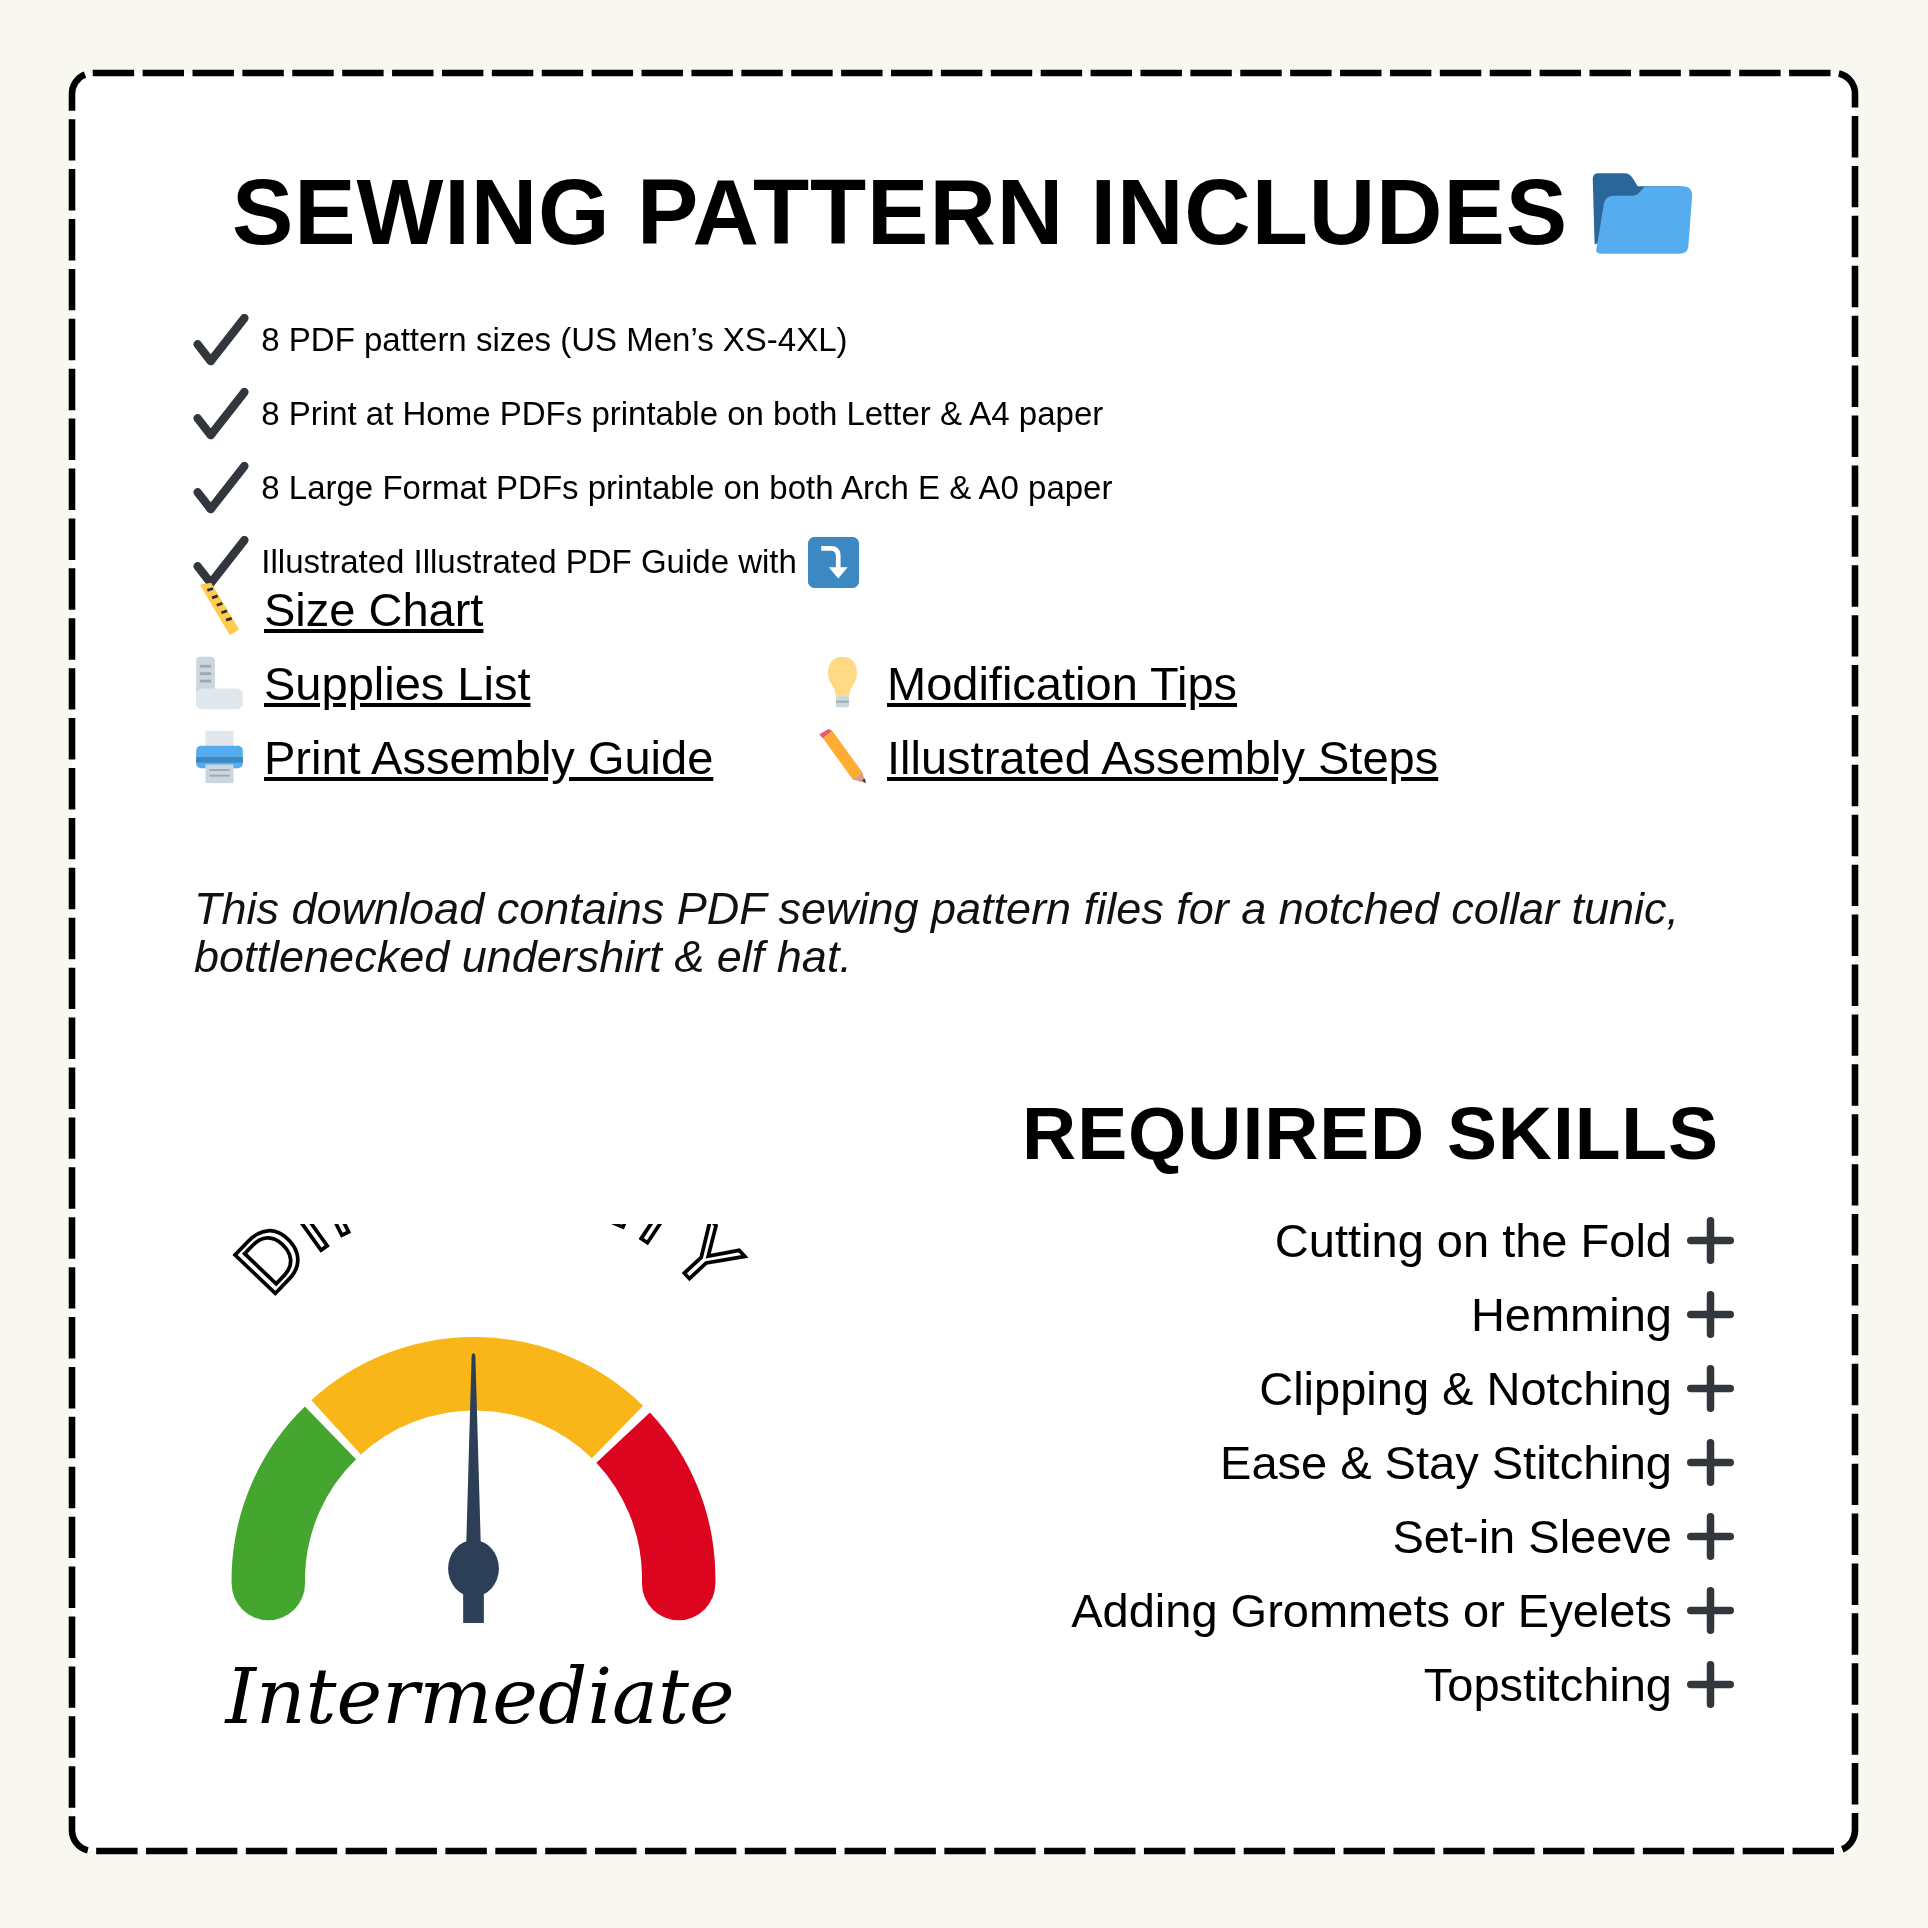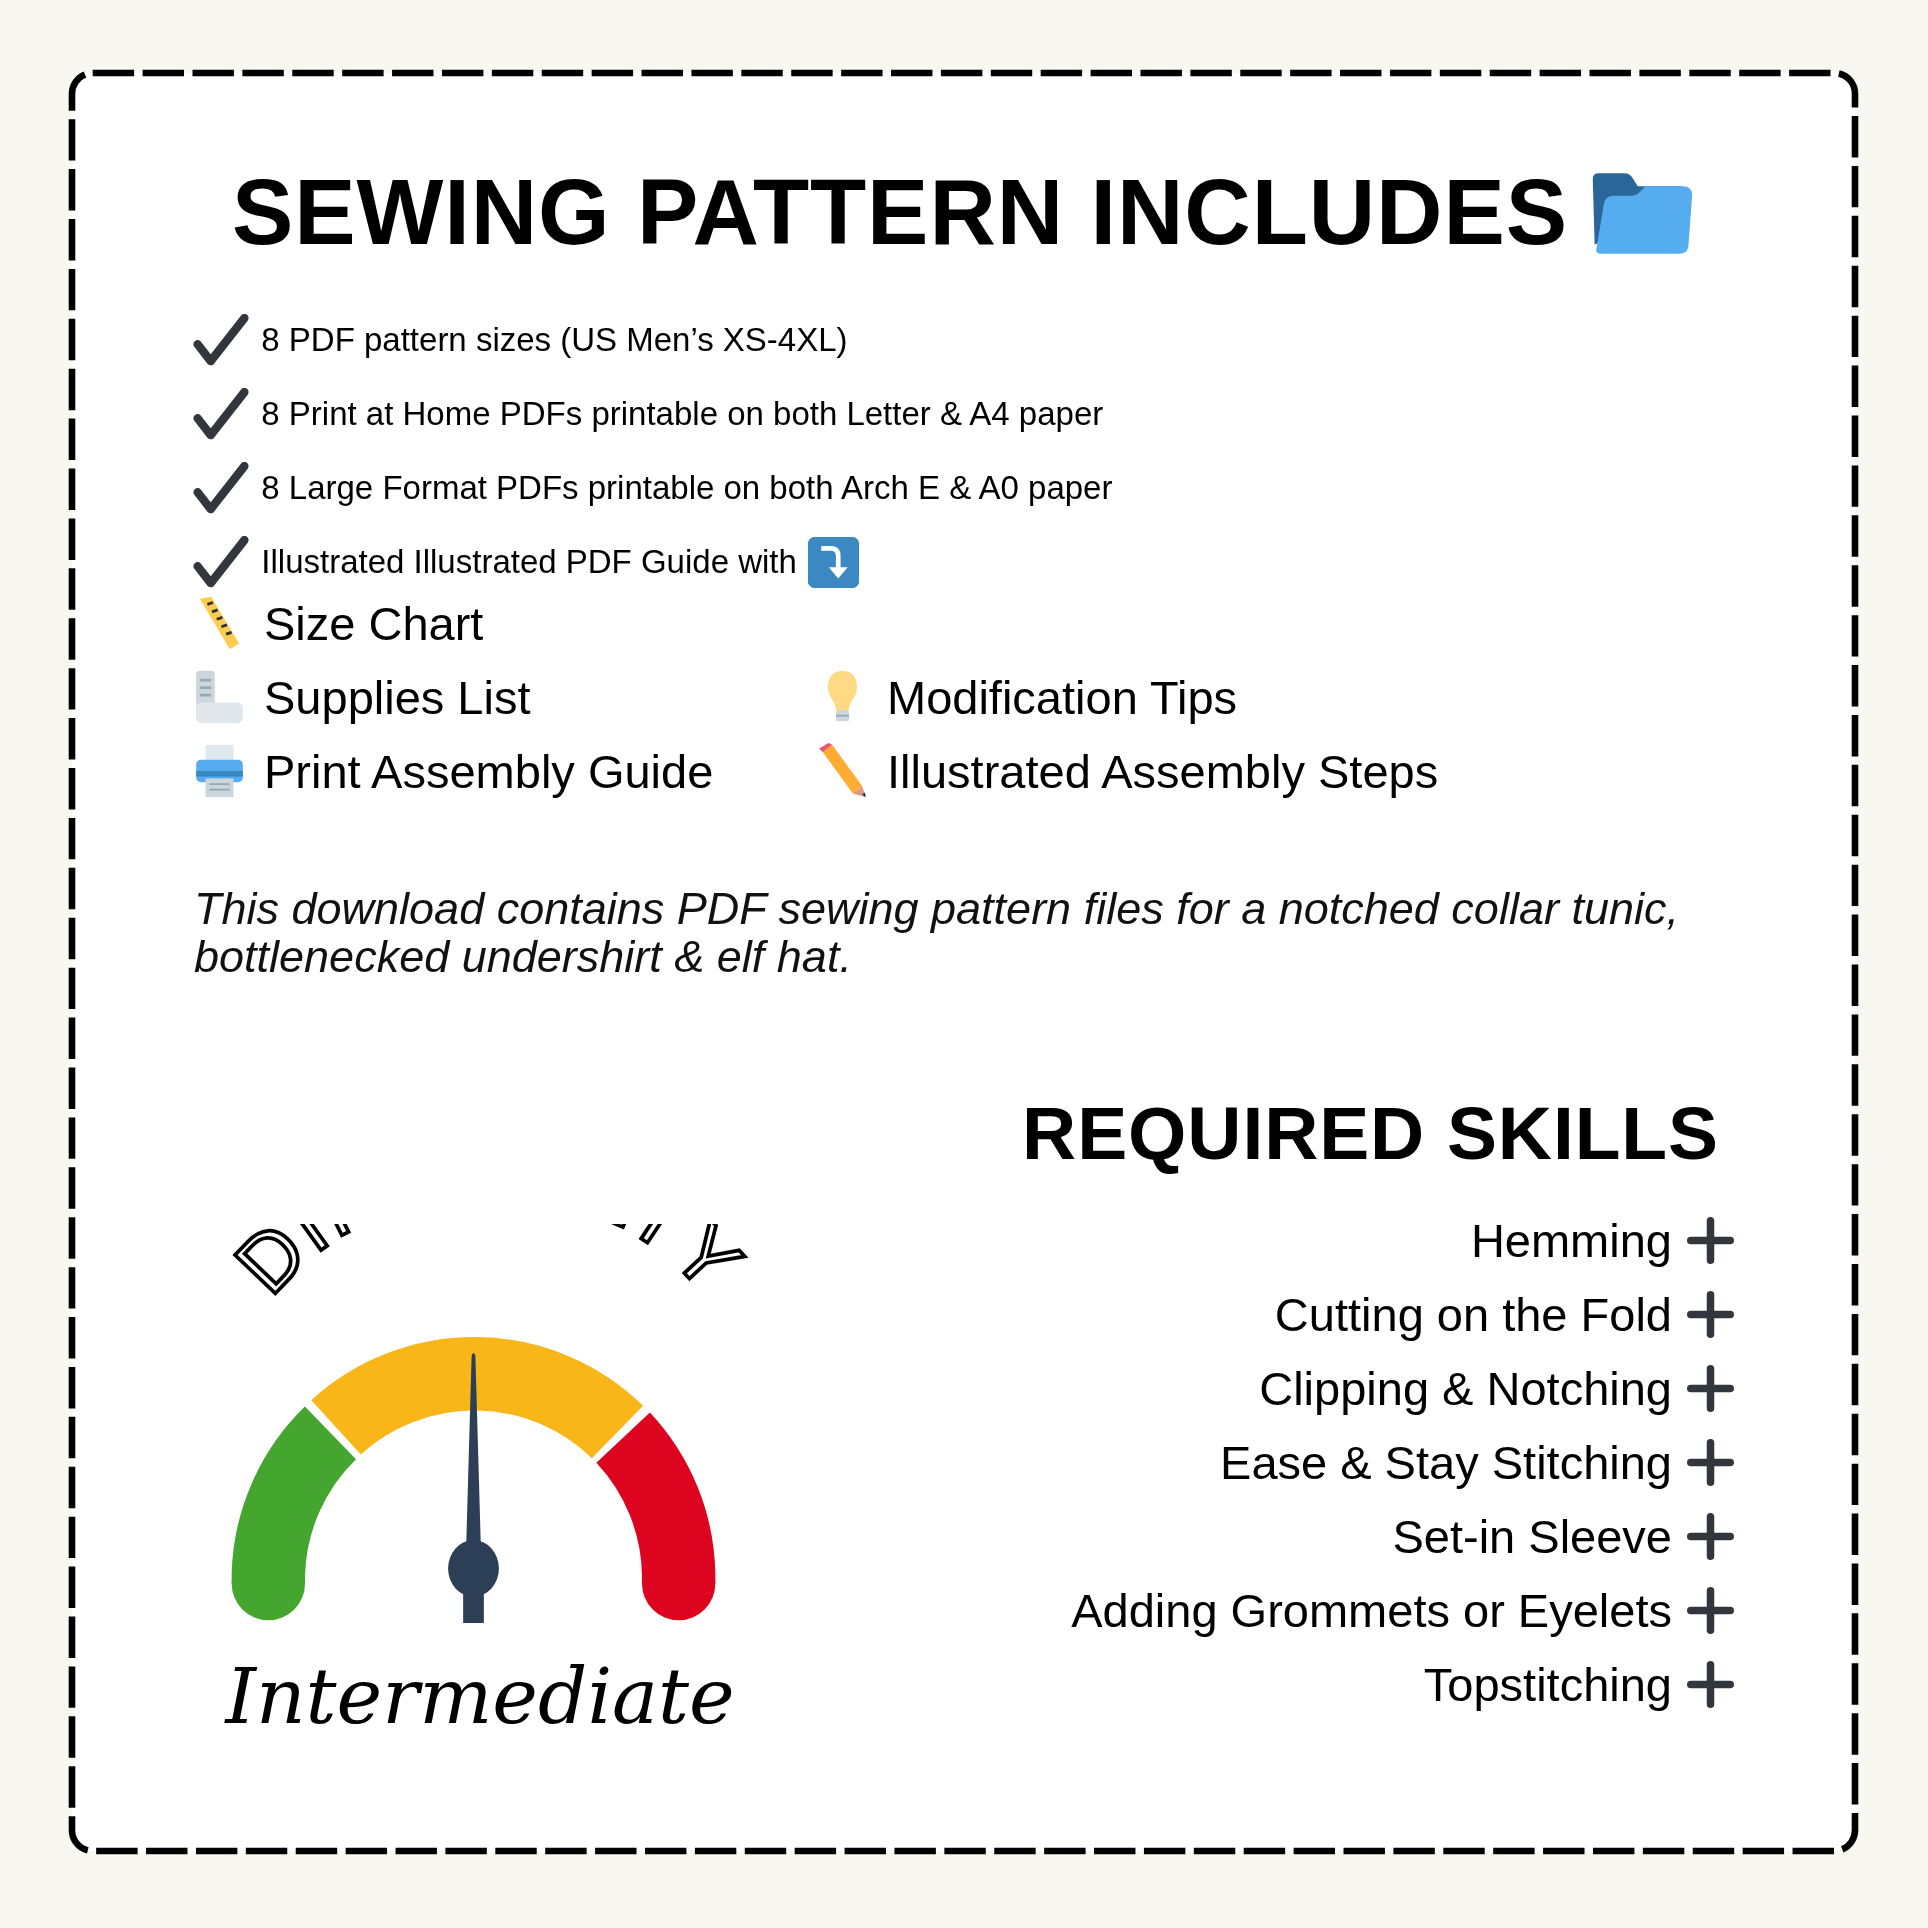--- a/index.html
+++ b/index.html
@@ -41,7 +41,7 @@
     background:#3b88c3; border-radius:6.6px; position:relative; vertical-align:middle;
   }
 
-  .features { position:absolute; left:192px; top:586px; width:1318px; }
+  .features { position:absolute; left:192px; top:572px; width:1318px;text-decoration:underline; }
   .feat-row { height:74px; display:flex; align-items:center; }
   .feat { display:flex; align-items:center; font-size:47px; white-space:nowrap; }
   .feat .ico { width:55px; height:56px; margin-right:17px; flex-shrink:0; }

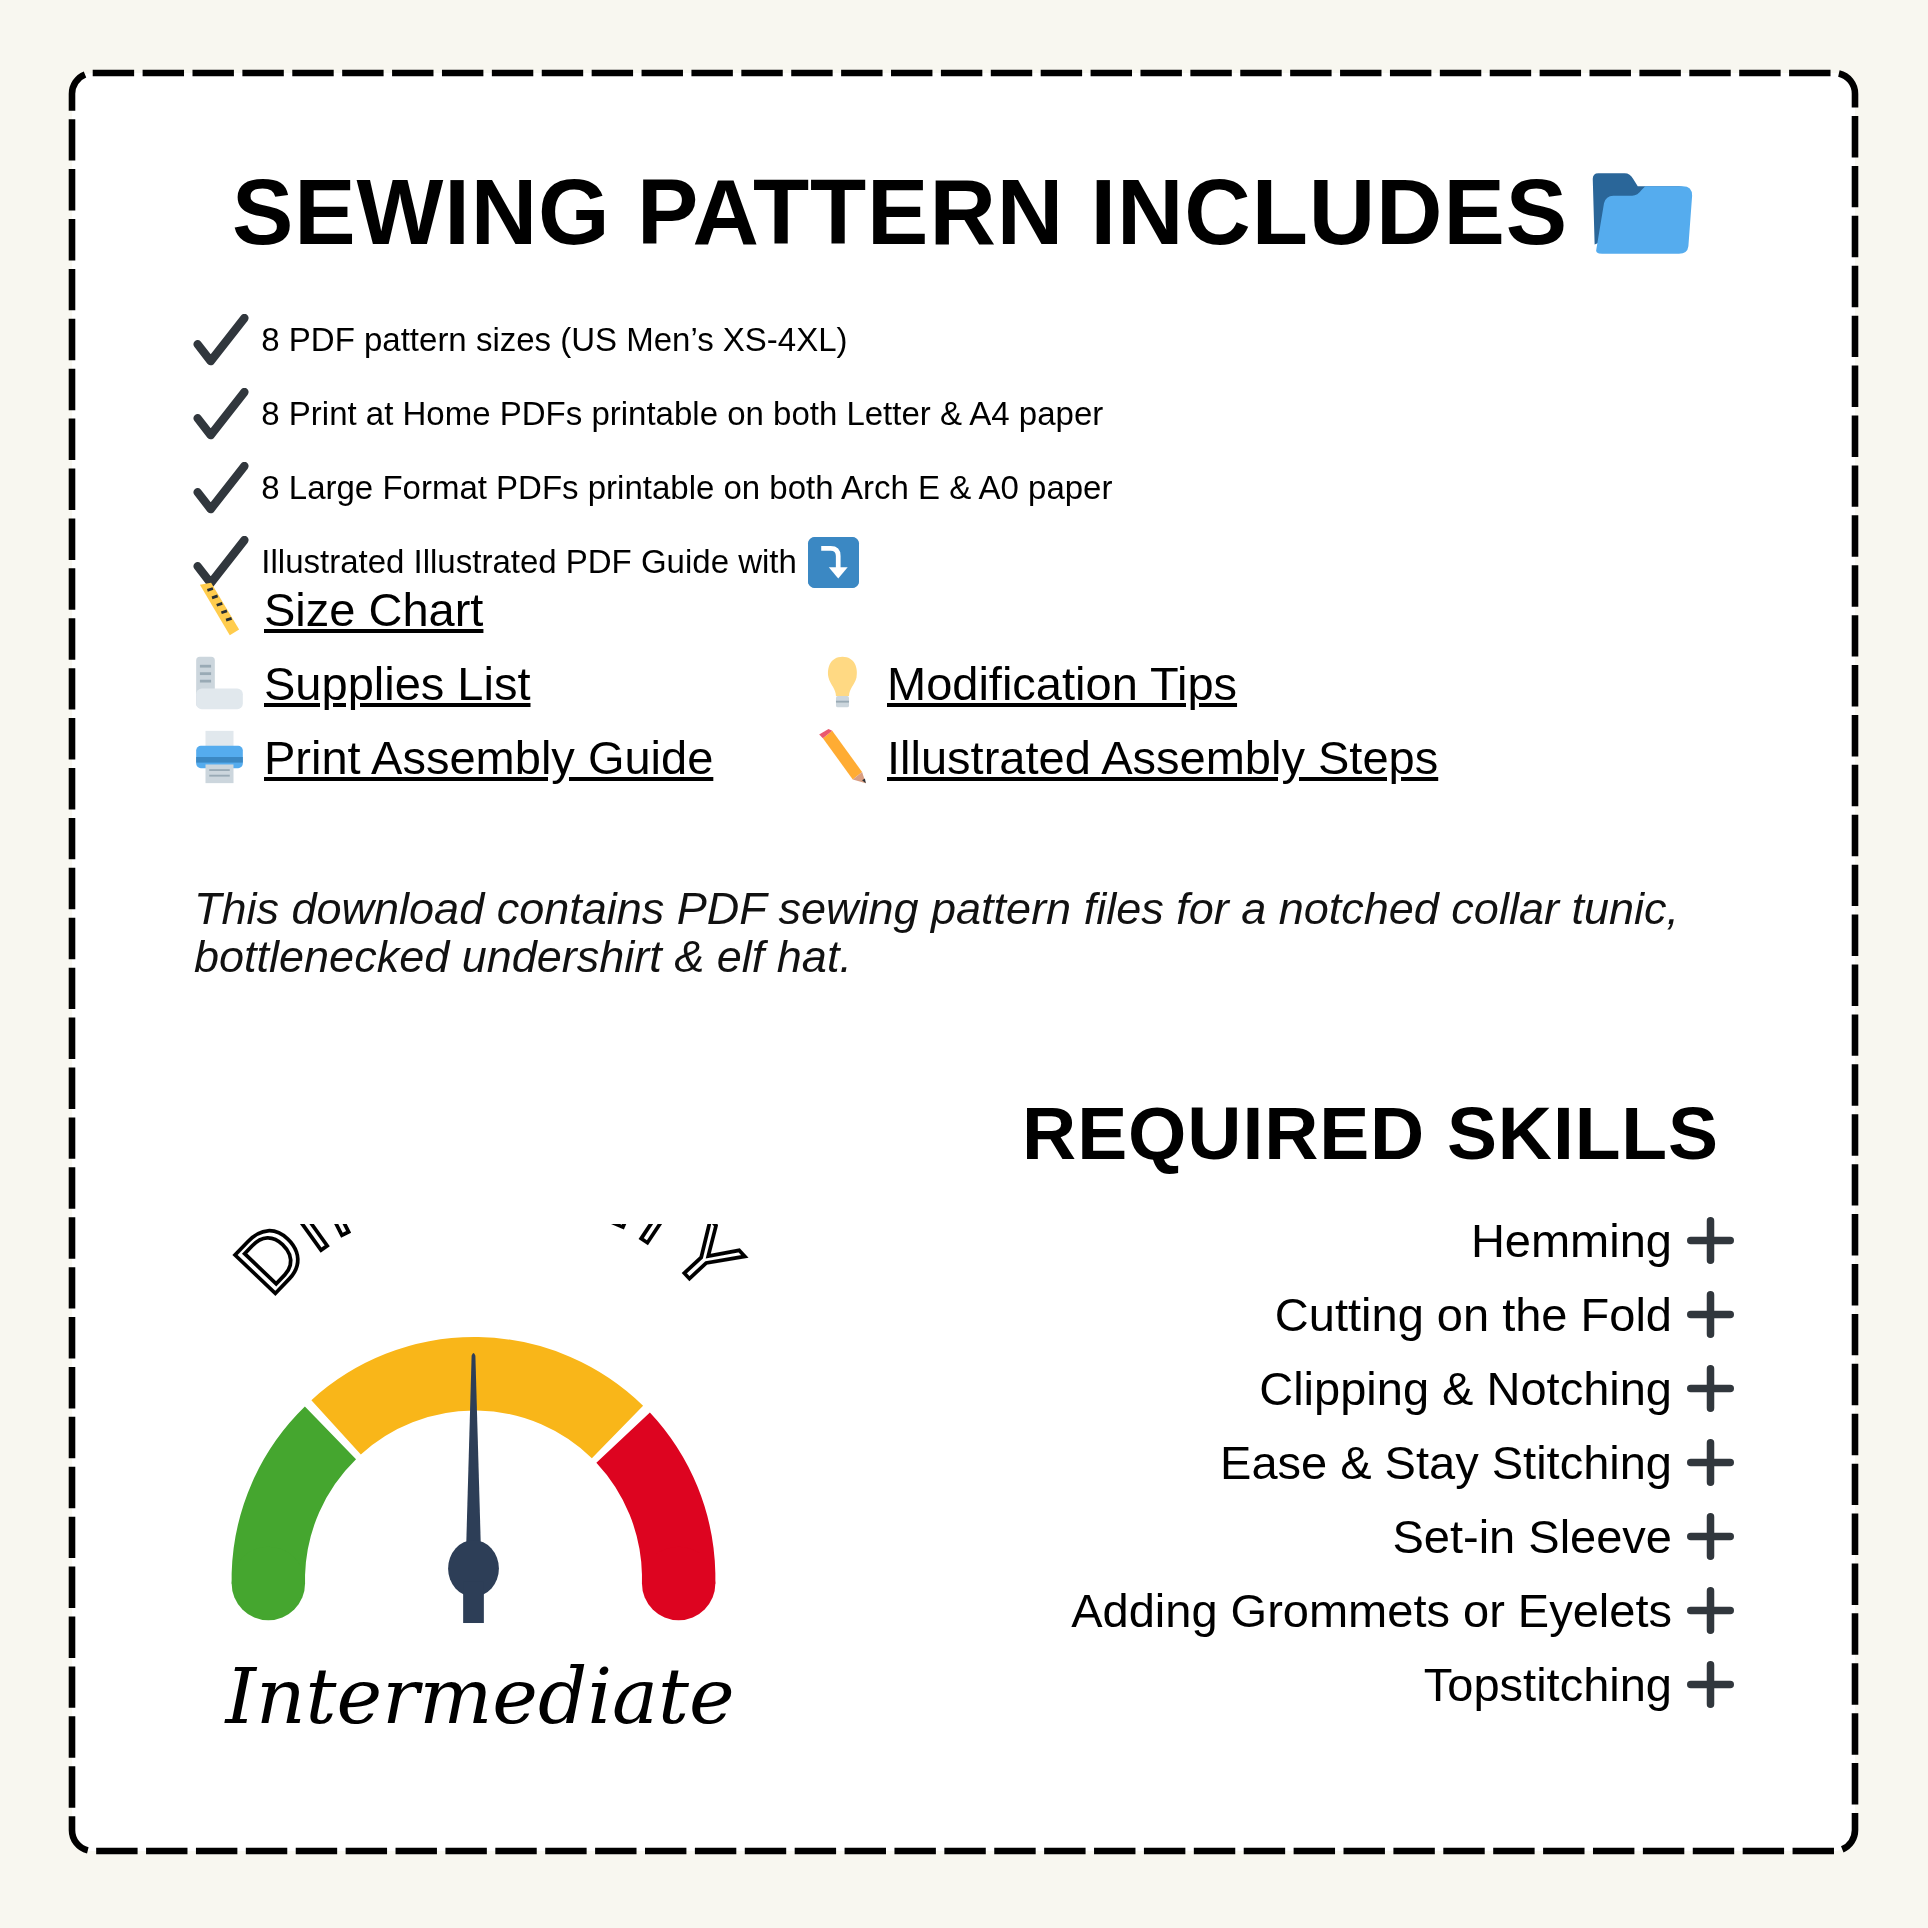--- a/index.html
+++ b/index.html
@@ -184,13 +184,13 @@
 <div class="skills-title">REQUIRED SKILLS</div>
 <div class="skills">
   <div class="skill-row">
+      <span>Cutting on the Fold</span>
+      <svg class="plus" viewBox="0 0 50 50">
+        <path d="M25 4 V46 M4 25 H46" stroke="#31373d" stroke-width="8" stroke-linecap="round"></path>
+      </svg>
+    </div>
+  <div class="skill-row">
       <span>Hemming</span>
-      <svg class="plus" viewBox="0 0 50 50">
-        <path d="M25 4 V46 M4 25 H46" stroke="#31373d" stroke-width="8" stroke-linecap="round"></path>
-      </svg>
-    </div>
-  <div class="skill-row">
-      <span>Cutting on the Fold</span>
       <svg class="plus" viewBox="0 0 50 50">
         <path d="M25 4 V46 M4 25 H46" stroke="#31373d" stroke-width="8" stroke-linecap="round"></path>
       </svg>

